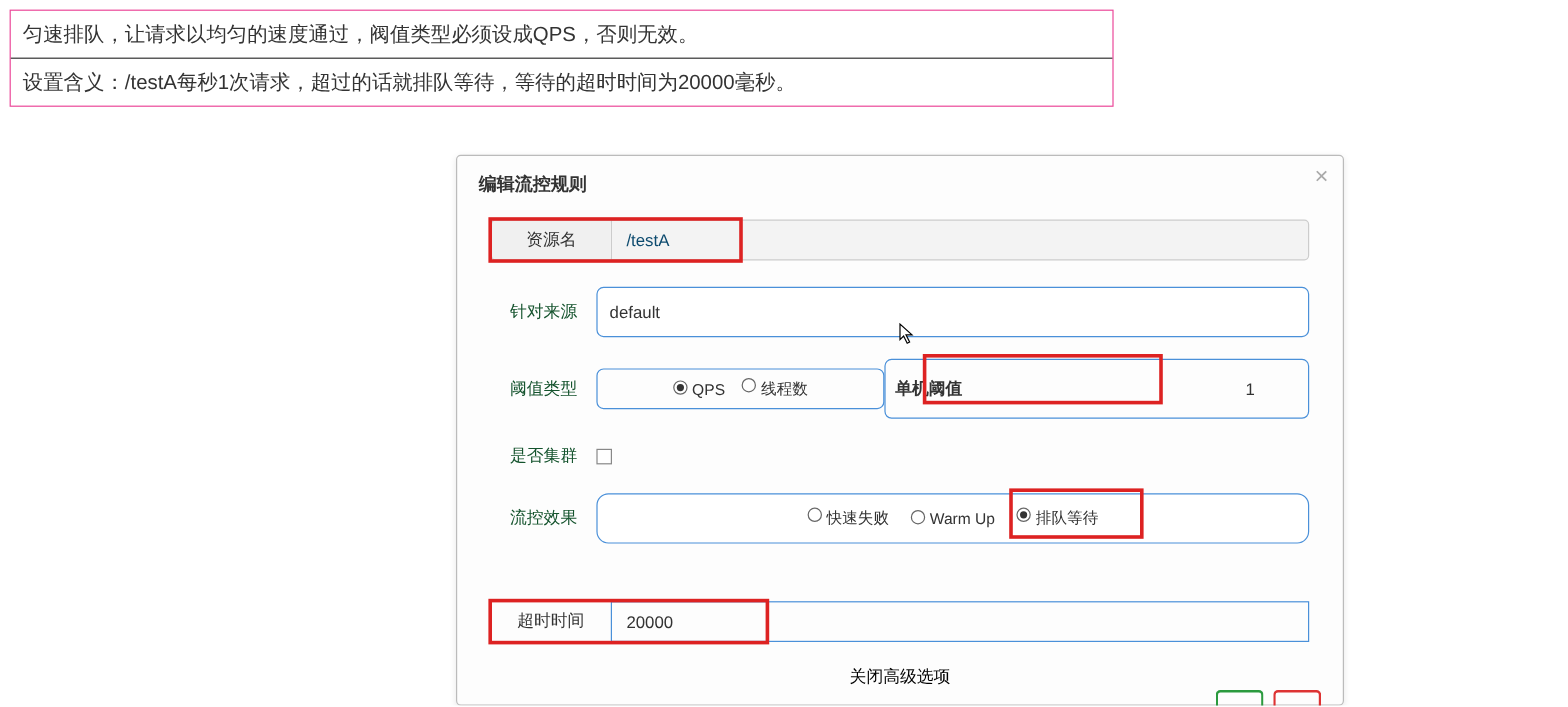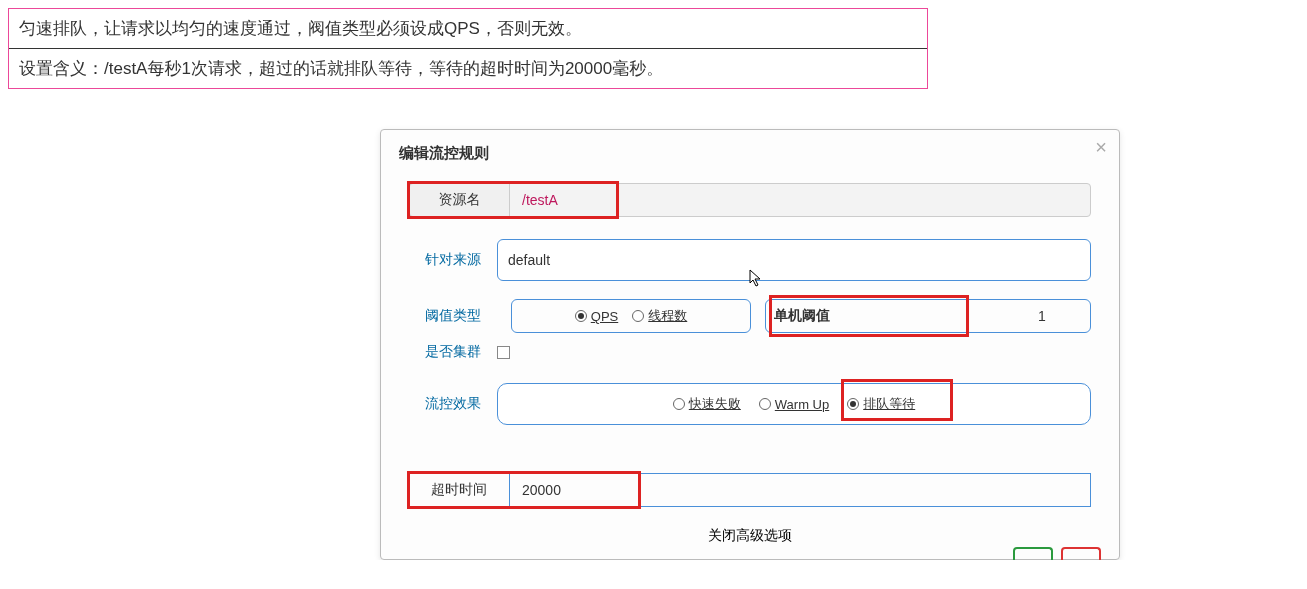--- a/index.html
+++ b/index.html
@@ -97,7 +97,7 @@
       border-bottom-right-radius: 4px;
       padding: 6px 12px;
       background: #f3f3f3;
-      color: #be185d;
+      color: #0c4a6e;
       height: 34px;
       display: flex;
       align-items: center;

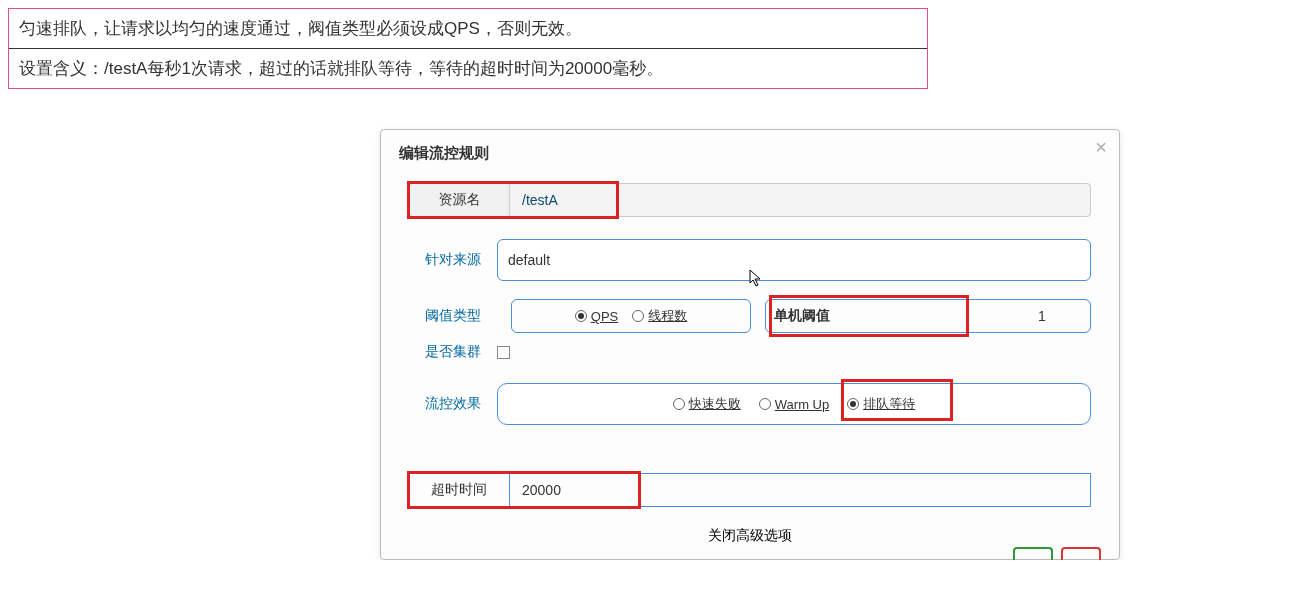--- a/index.html
+++ b/index.html
@@ -57,7 +57,7 @@
     .label {
       width: 88px;
       font-size: 14px;
-      color: #0369a1;
+      color: #14532d;
       padding: 4px 6px;
       text-align: center;
     }

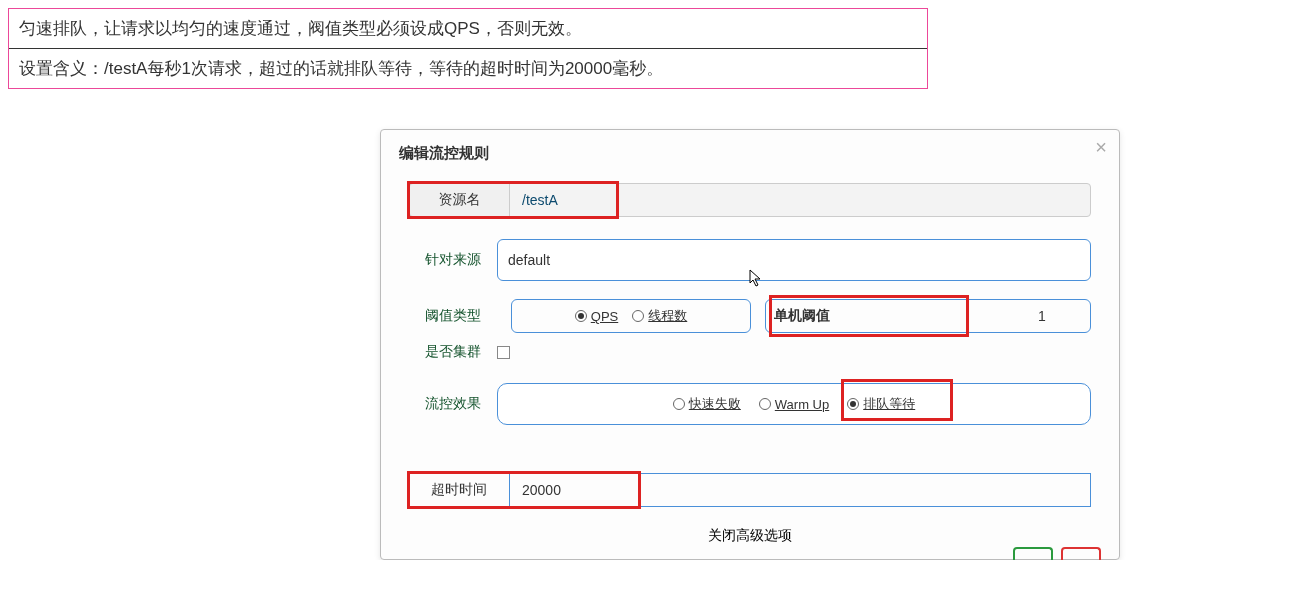--- a/index.html
+++ b/index.html
@@ -133,8 +133,7 @@
     .threshold-row {
       display: flex;
       align-items: center;
-      margin-bottom: 6px;
-      gap: 14px;
+      margin-bottom: 18px;
     }
     .threshold-left {
       border: 1px solid #4a90d9;

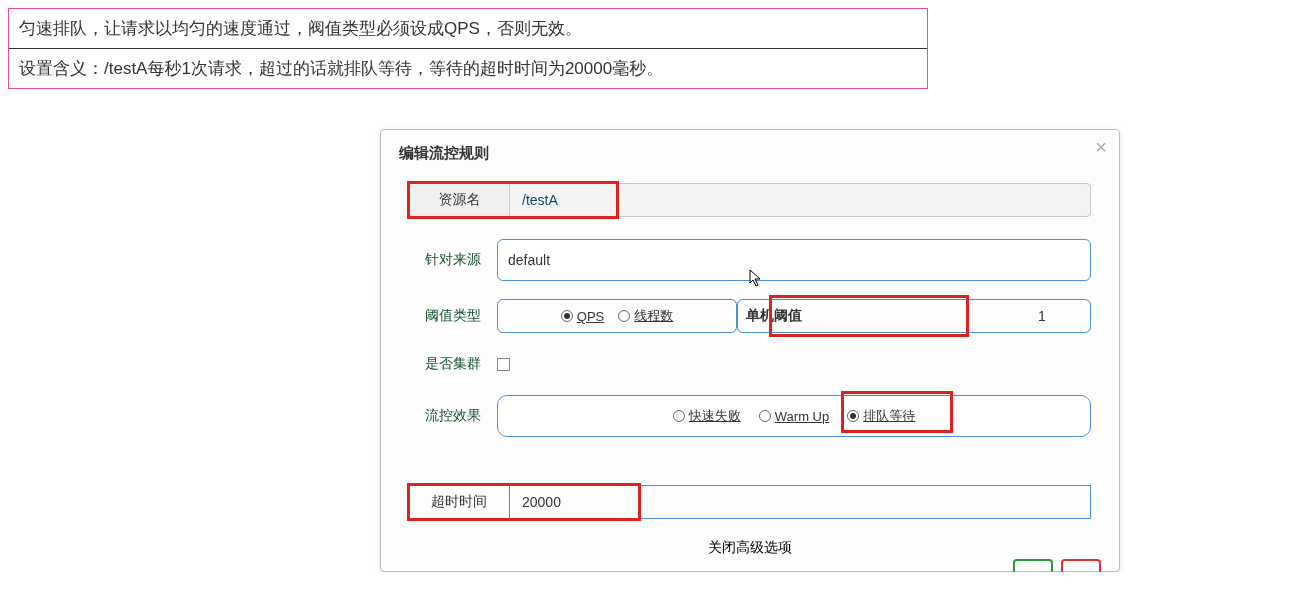--- a/index.html
+++ b/index.html
@@ -104,10 +104,9 @@
     }
     .radio-item {
       display: inline-flex;
-      align-items: center;
+      align-items: flex-start;
       gap: 4px;
       font-size: 13px;
-      text-decoration: underline;
     }
     .radio-dot {
       width: 12px; height: 12px;

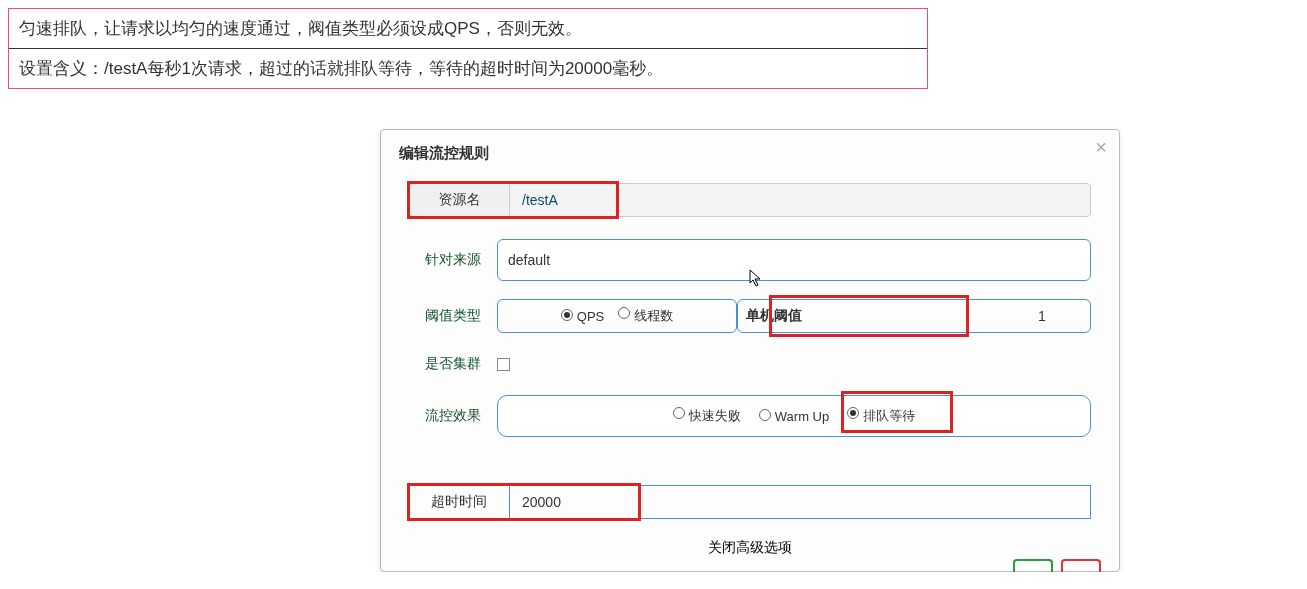--- a/index.html
+++ b/index.html
@@ -149,7 +149,7 @@
       border-radius: 6px;
       display: flex;
       align-items: center;
-      height: 34px;
+      height: 50px;
       padding: 0 8px;
       gap: 12px;
       flex: 1;

